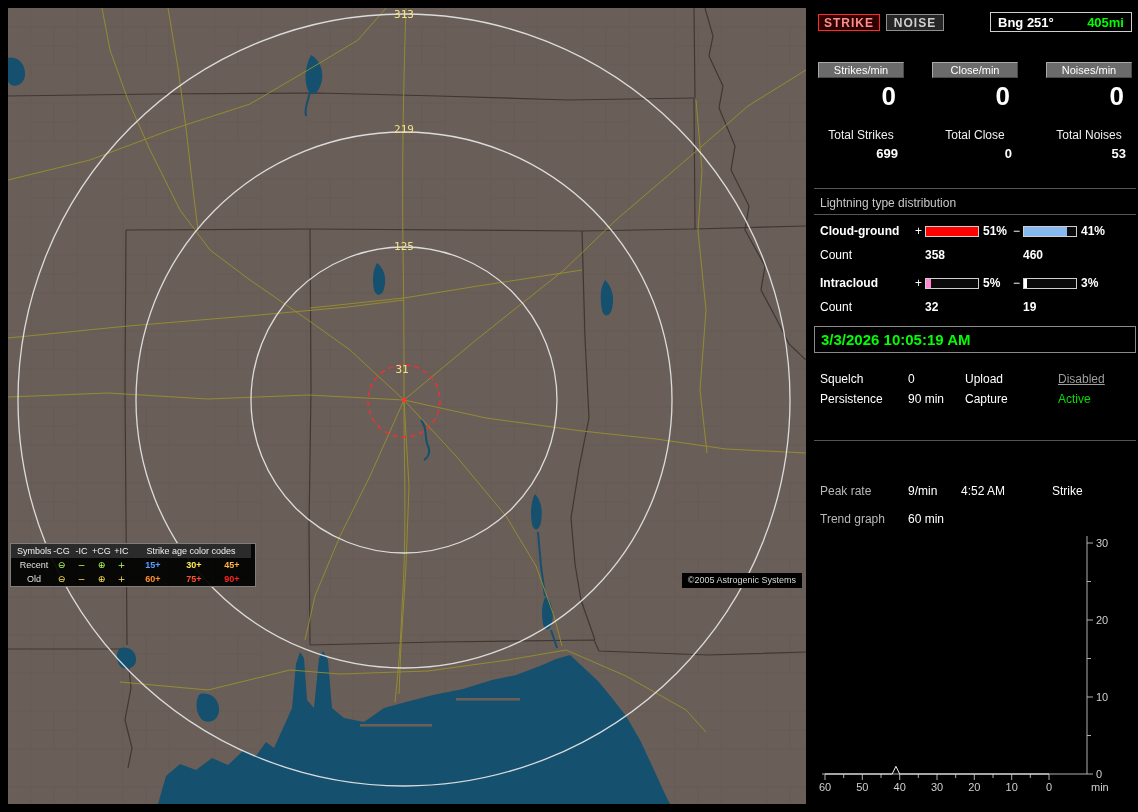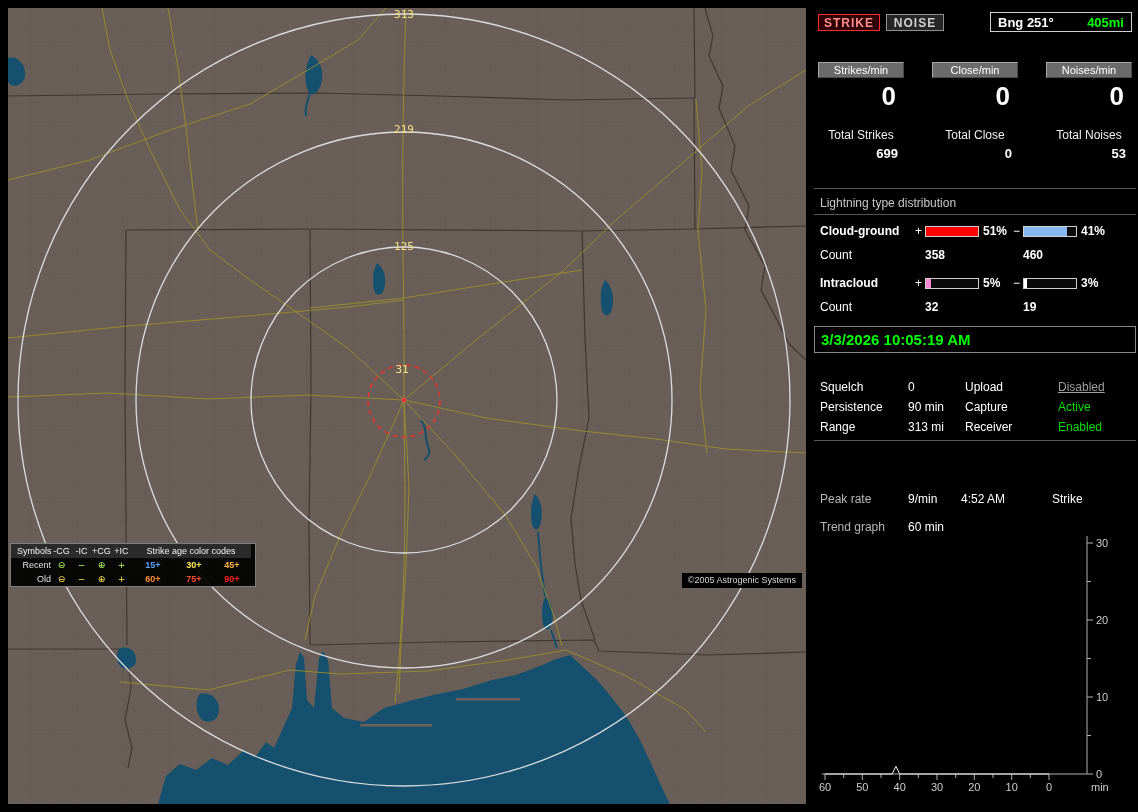--- a/index.html
+++ b/index.html
@@ -59,7 +59,7 @@
                 font-size:15px;font-weight:bold;color:var(--accent-green,#00ff00);}
 
   .kv-row{position:absolute;left:8px;right:4px;height:16px;font-size:12px;}
-  .kv{position:absolute;top:12px;white-space:nowrap;text-align:right;}
+  .kv{position:absolute;top:4px;white-space:nowrap;text-align:right;}
   .muted{color:#b8b8b8;}
 
   .trend-svg{position:absolute;left:0;top:528px;}

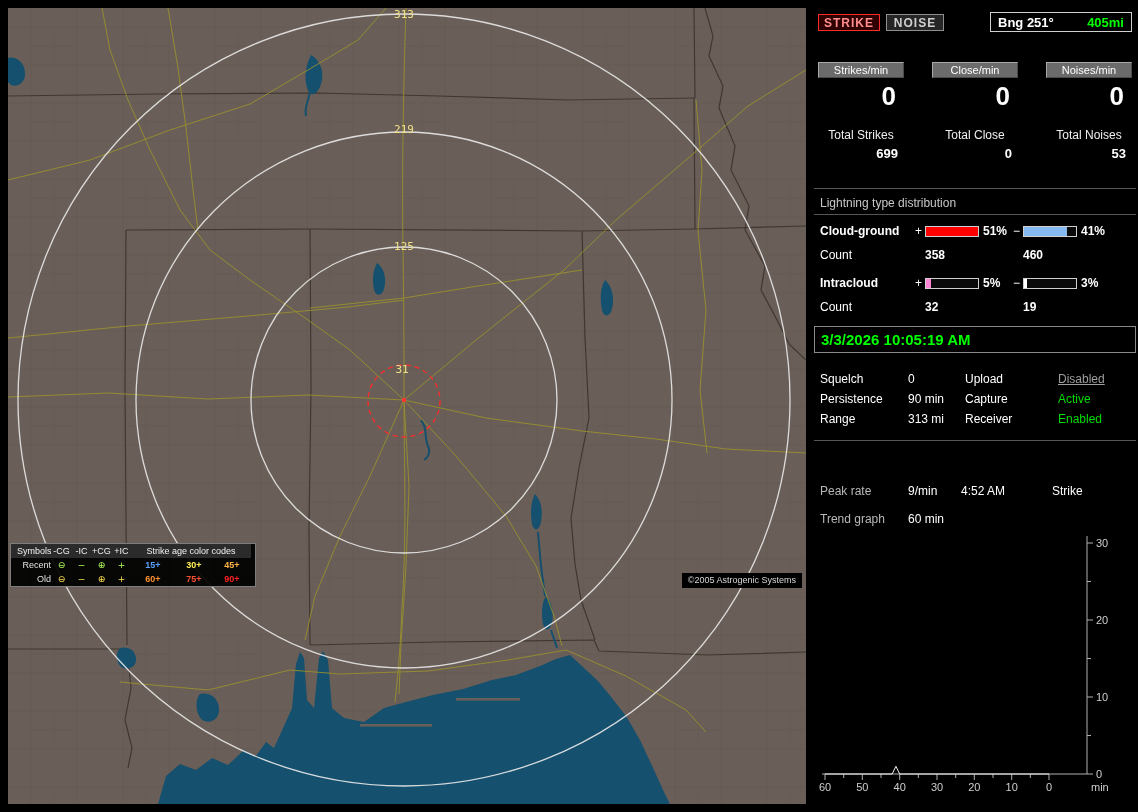--- a/index.html
+++ b/index.html
@@ -263,12 +263,6 @@
     <span class="kv" style="left:88px">90 min</span>
     <span class="kv" style="left:145px">Capture</span>
     <span class="kv" style="left: 238px; color: rgb(0, 221, 0);">Active</span>
-  </div>
-  <div class="kv-row" style="top:408px">
-    <span class="kv" style="left:0">Range</span>
-    <span class="kv" style="left:88px">313 mi</span>
-    <span class="kv" style="left:145px">Receiver</span>
-    <span class="kv" style="left: 238px; color: rgb(0, 221, 0);">Enabled</span>
   </div>
 
   <div class="sep" style="top:440px"></div>

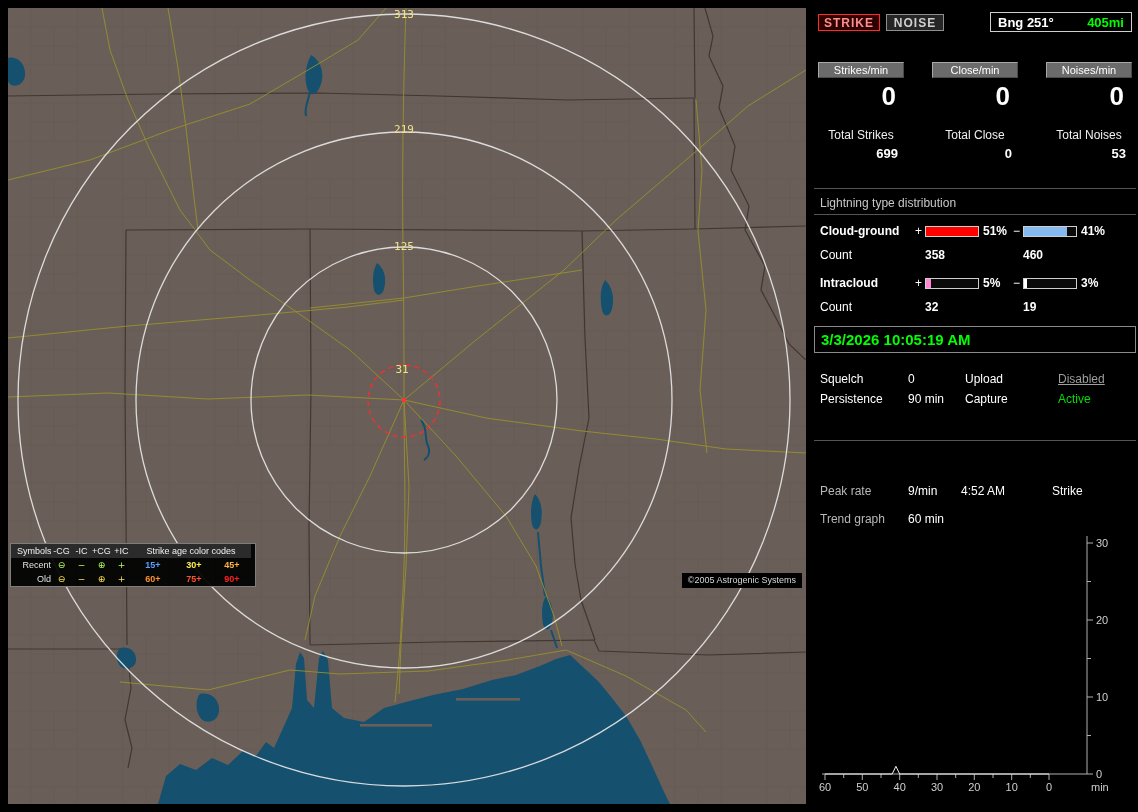--- a/index.html
+++ b/index.html
@@ -19,7 +19,7 @@
           border:1px solid #7d7d7d;font-size:9px;line-height:14px;color:#e0e0e0;}
   .legend-grid{display:grid;grid-template-columns:40px 21px 19px 21px 19px 44px 38px 38px;}
   .lg-cell{text-align:center;white-space:nowrap;}
-  .lg-left{text-align:right;padding-left:6px;}
+  .lg-left{text-align:center;padding-left:6px;}
   .lg-head{background:#2b2b2b;color:#f0f0f0;}
   .lg-age-head{grid-column:6/span 3;font-size:9px;}
   .lg-sym{font-family:"DejaVu Sans",sans-serif;}

